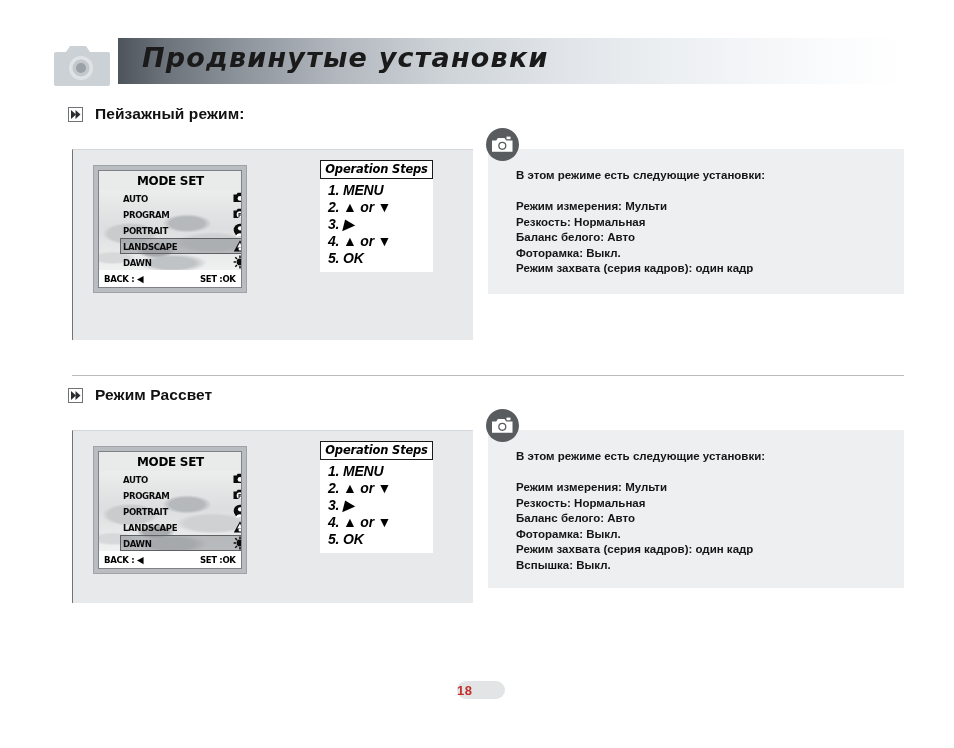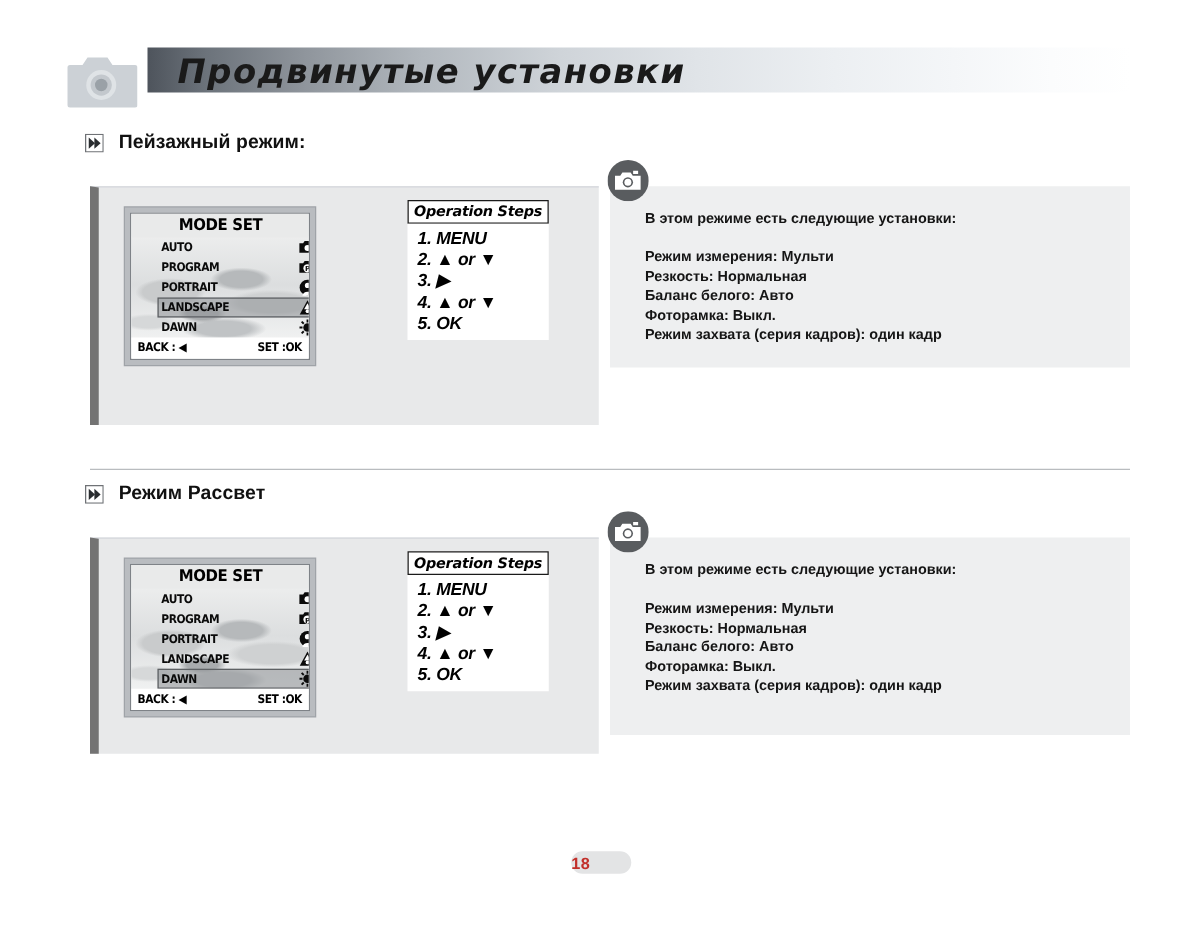--- a/index.html
+++ b/index.html
@@ -30,7 +30,7 @@
   .banner {
     position: absolute;
     left: 118px; top: 38px;
-    width: 786px; height: 36px;
+    width: 786px; height: 46px;
     background: linear-gradient(to right,
         #4e545c 0%, #6c737b 6%, #8f959c 16%,
         #b2b8be 28%, #cfd4d9 42%, #e0e4e8 56%,

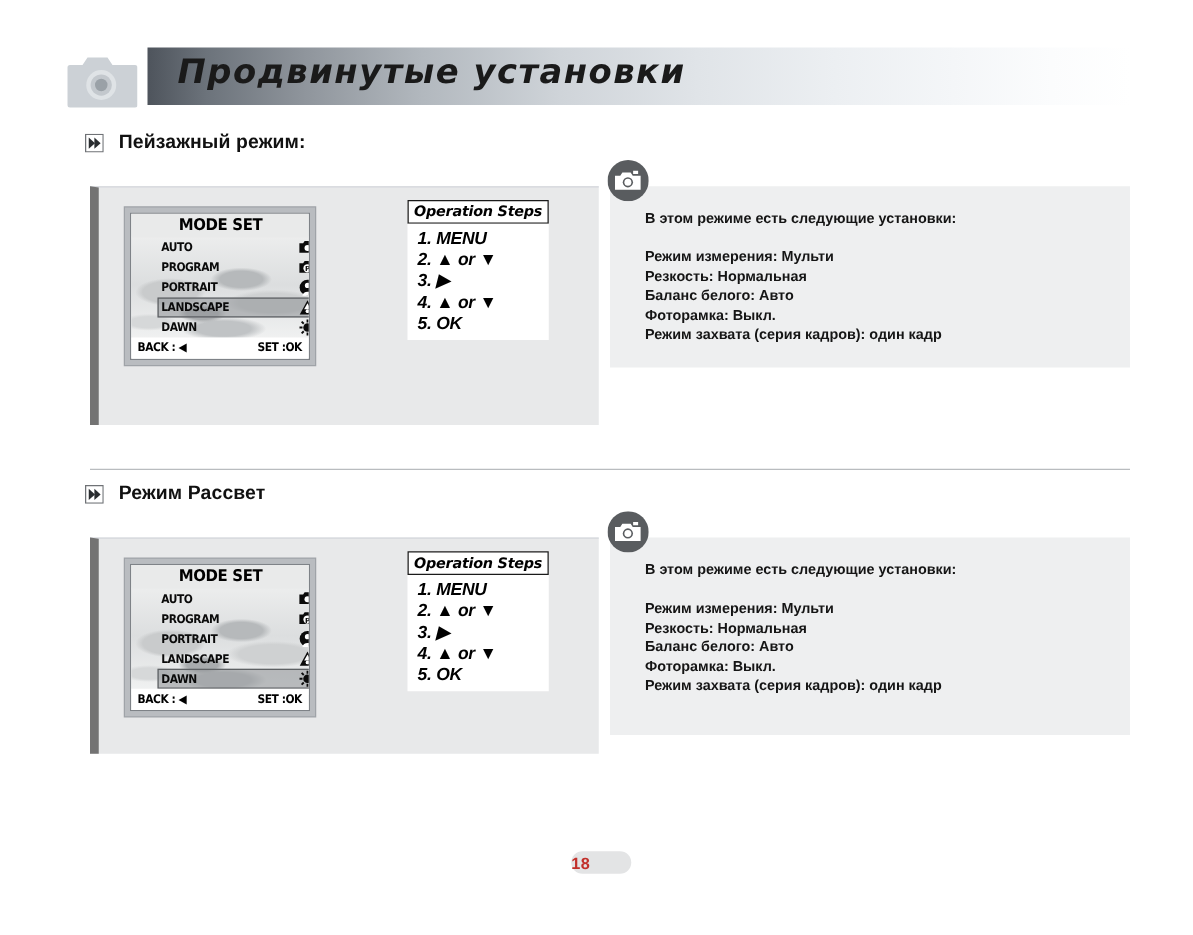--- a/index.html
+++ b/index.html
@@ -82,7 +82,7 @@
     height: 190px;
     background: #e8e9ea;
     border-top: 1px solid #d3d6dc;
-    border-left: 7px solid #737373;
+    border-left: 1px solid #737373;
   }
   .section-2 .left-panel { height: 172px; }
 

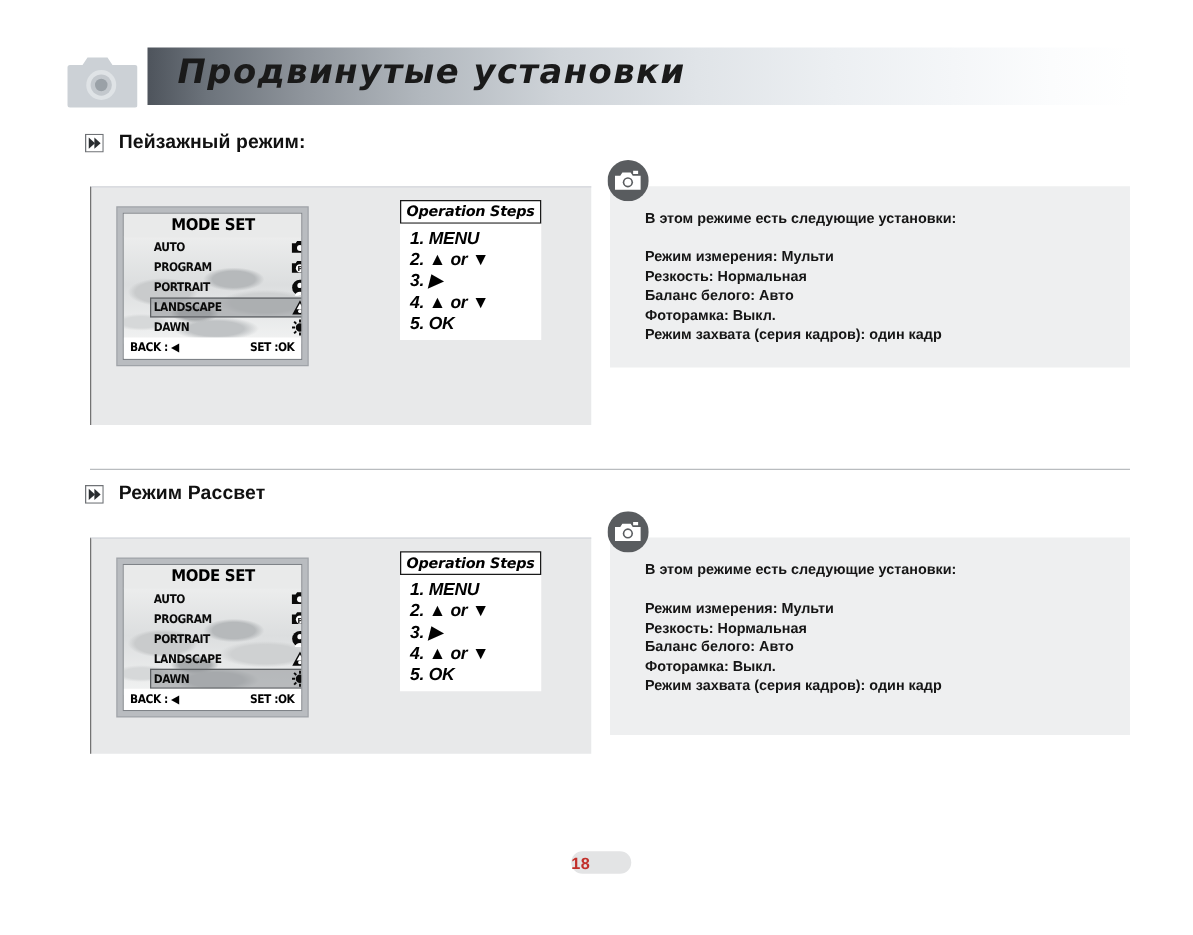--- a/index.html
+++ b/index.html
@@ -556,6 +556,7 @@
       <div class="info-item">Баланс белого: Авто</div>
       <div class="info-item">Фоторамка: Выкл.</div>
       <div class="info-item">Режим захвата (серия кадров): один кадр</div>
+      <div class="info-item">Вспышка:  Выкл.</div>
     </div>
   </div>
 

